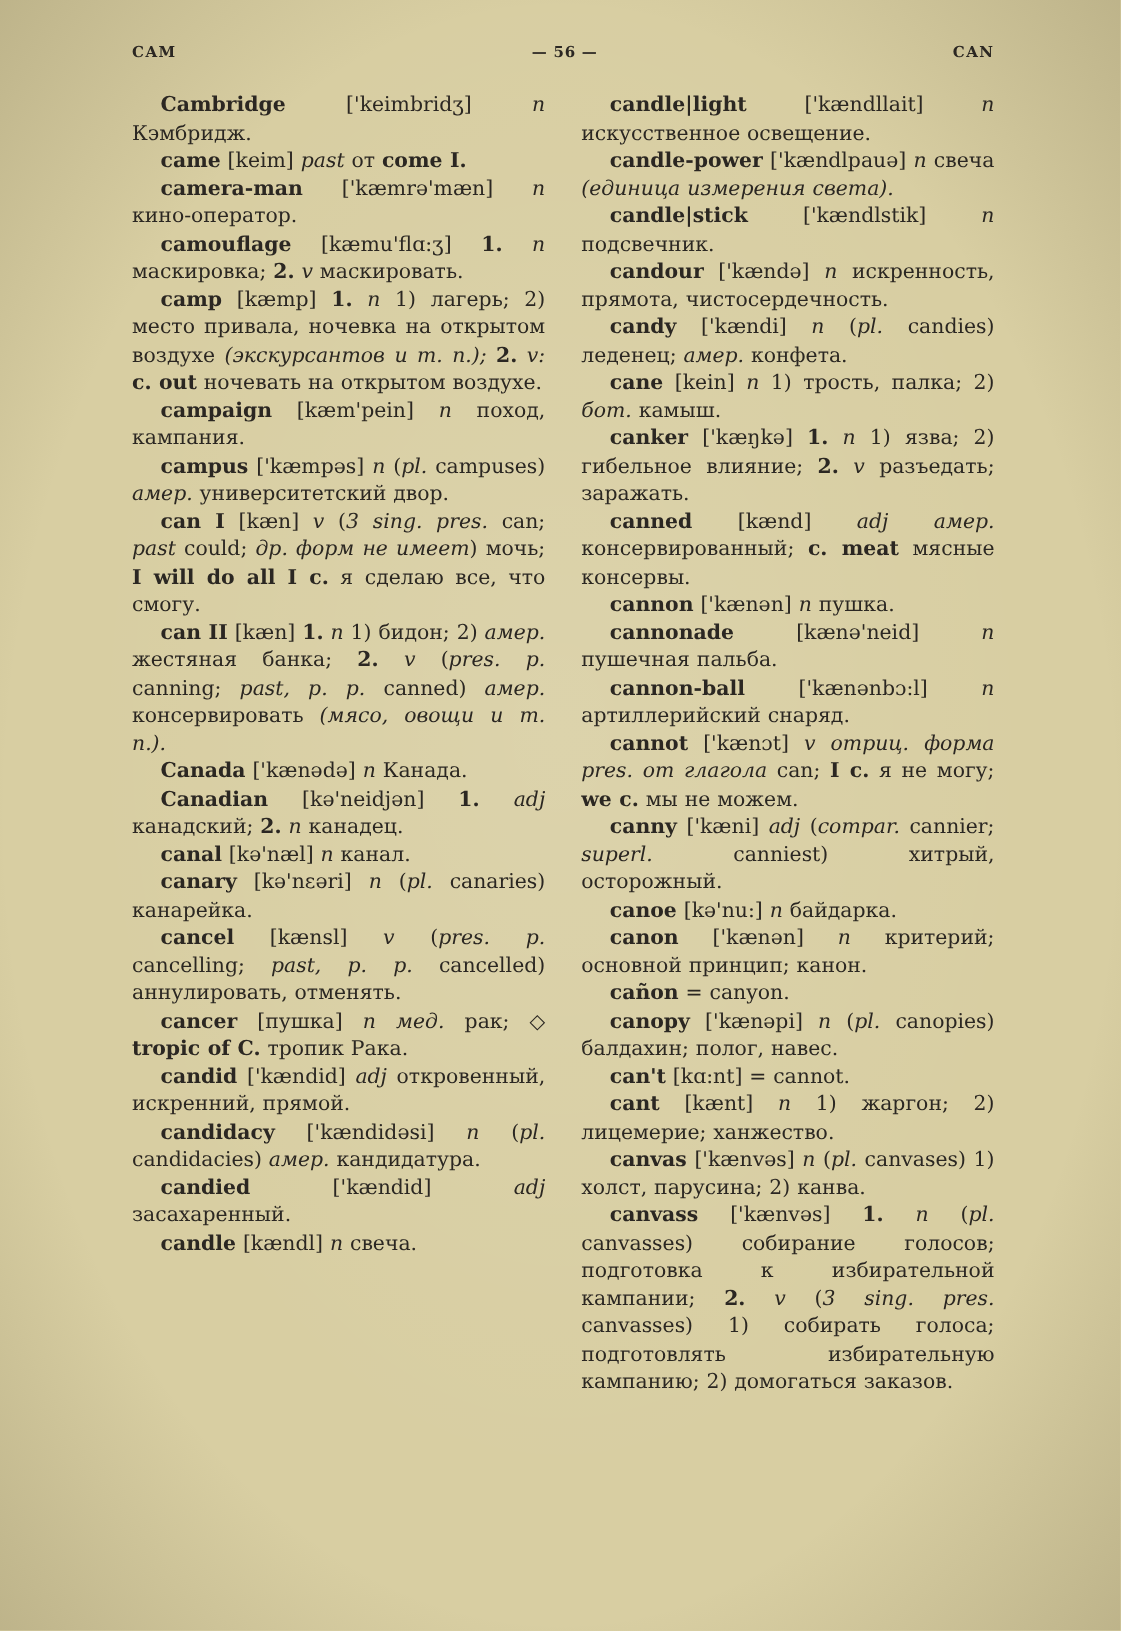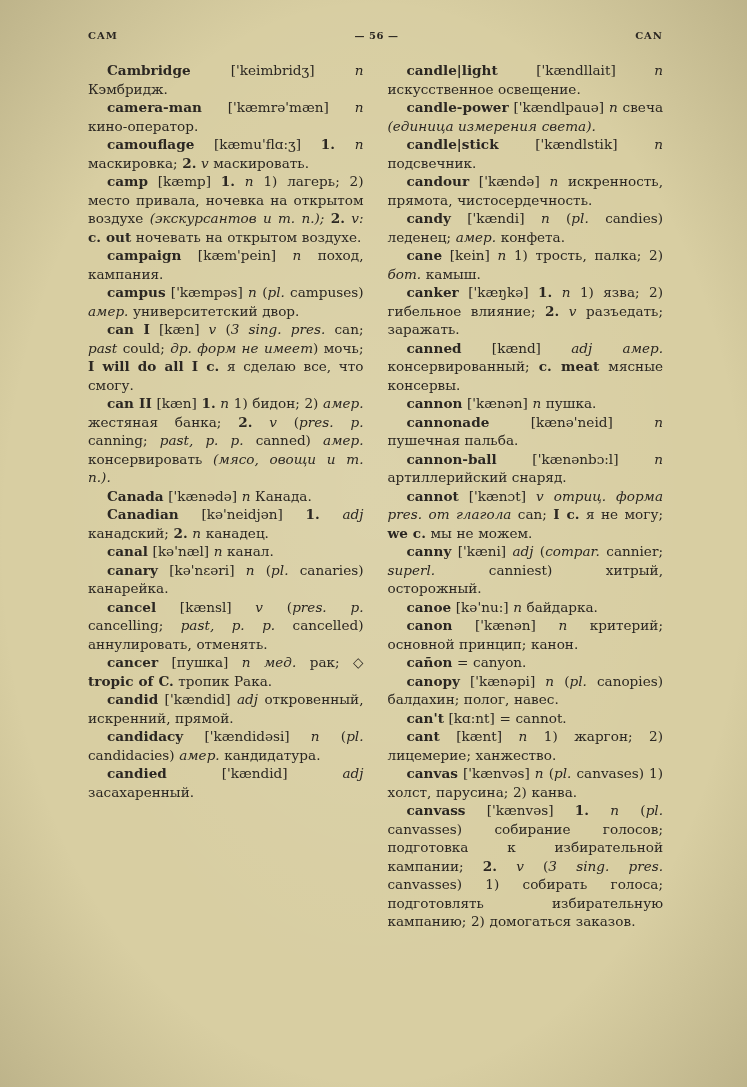--- a/index.html
+++ b/index.html
@@ -83,6 +83,7 @@
   <div class="columns">
     <div class="col col-left">
         <p class="entry"><span class="seg-b">Cambridge</span><span class="seg-r"> ['keimbridʒ] </span><span class="seg-i">n</span><span class="seg-r"> Кэмбридж.</span></p>
+        <p class="entry"><span class="seg-b">came</span><span class="seg-r"> [keim] </span><span class="seg-i">past</span><span class="seg-r"> от </span><span class="seg-b">come I.</span></p>
         <p class="entry"><span class="seg-b">camera-man</span><span class="seg-r"> ['kæmrə'mæn] </span><span class="seg-i">n</span><span class="seg-r"> кино-оператор.</span></p>
         <p class="entry"><span class="seg-b">camouflage</span><span class="seg-r"> [kæmu'flɑ:ʒ] </span><span class="seg-b">1.</span><span class="seg-r"> </span><span class="seg-i">n</span><span class="seg-r"> маскировка; </span><span class="seg-b">2.</span><span class="seg-r"> </span><span class="seg-i">v</span><span class="seg-r"> маскировать.</span></p>
         <p class="entry"><span class="seg-b">camp</span><span class="seg-r"> [kæmp] </span><span class="seg-b">1.</span><span class="seg-r"> </span><span class="seg-i">n</span><span class="seg-r"> 1) лагерь; 2) место привала, ночевка на открытом воздухе </span><span class="seg-i">(экскурсантов и т. п.);</span><span class="seg-r"> </span><span class="seg-b">2.</span><span class="seg-r"> </span><span class="seg-i">v:</span><span class="seg-r"> </span><span class="seg-b">c. out</span><span class="seg-r"> ночевать на открытом воздухе.</span></p>

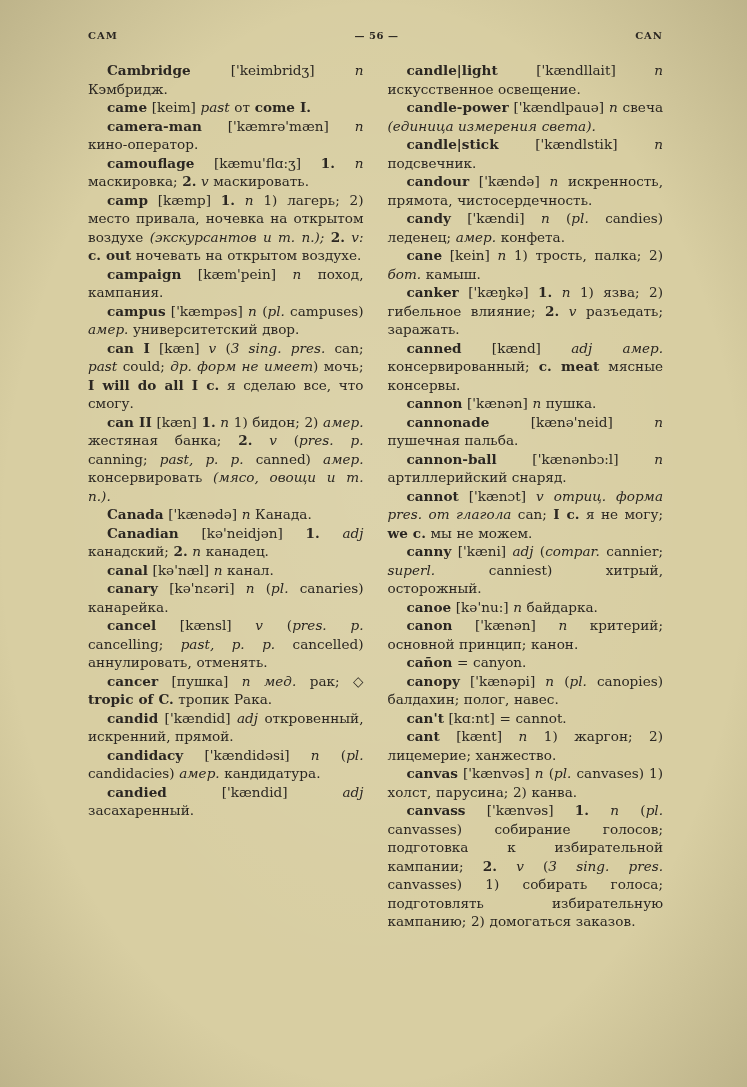--- a/index.html
+++ b/index.html
@@ -100,6 +100,7 @@
         <p class="entry"><span class="seg-b">candid</span><span class="seg-r"> ['kændid] </span><span class="seg-i">adj</span><span class="seg-r"> откровенный, искренний, прямой.</span></p>
         <p class="entry"><span class="seg-b">candidacy</span><span class="seg-r"> ['kændidəsi] </span><span class="seg-i">n</span><span class="seg-r"> (</span><span class="seg-i">pl.</span><span class="seg-r"> candidacies) </span><span class="seg-i">амер.</span><span class="seg-r"> кандидатура.</span></p>
         <p class="entry"><span class="seg-b">candied</span><span class="seg-r"> ['kændid] </span><span class="seg-i">adj</span><span class="seg-r"> засахаренный.</span></p>
+        <p class="entry"><span class="seg-b">candle</span><span class="seg-r"> [kændl] </span><span class="seg-i">n</span><span class="seg-r"> свеча.</span></p>
       </div>
     <div class="divider"></div>
     <div class="col col-right">

